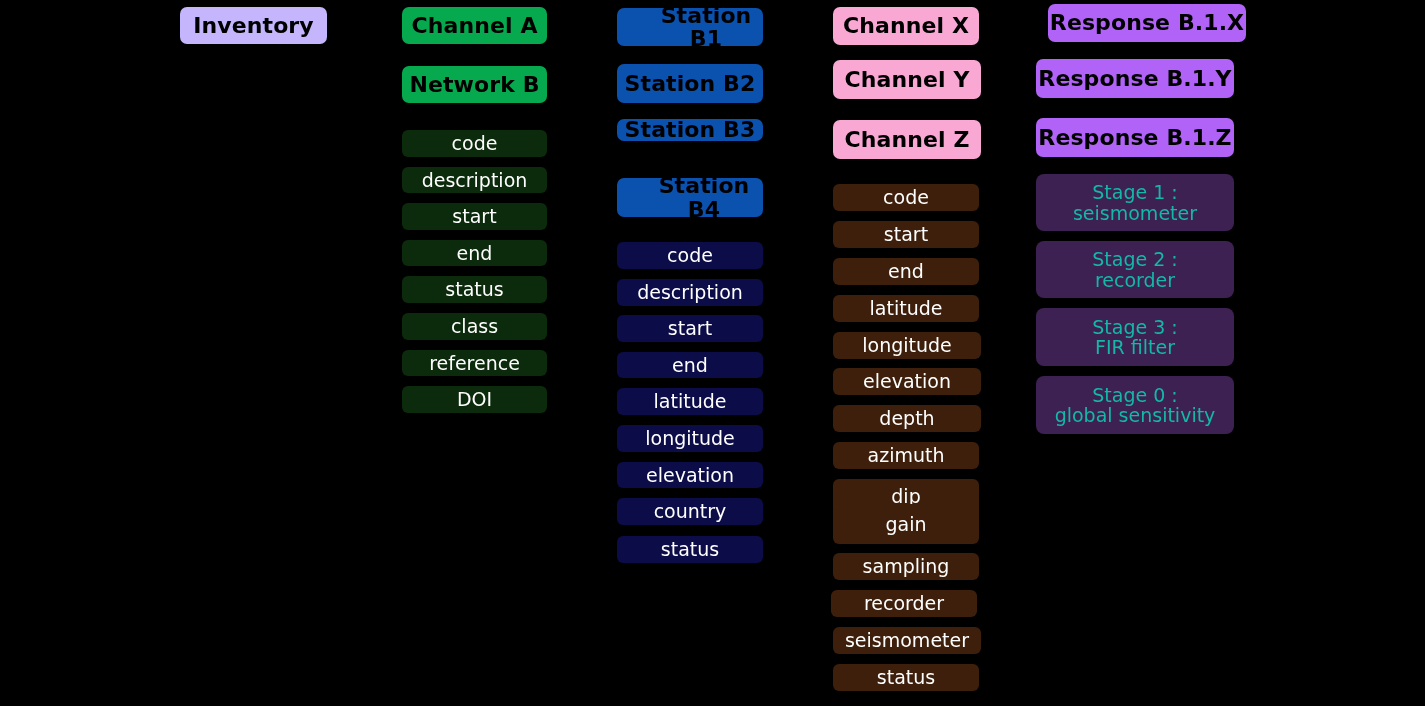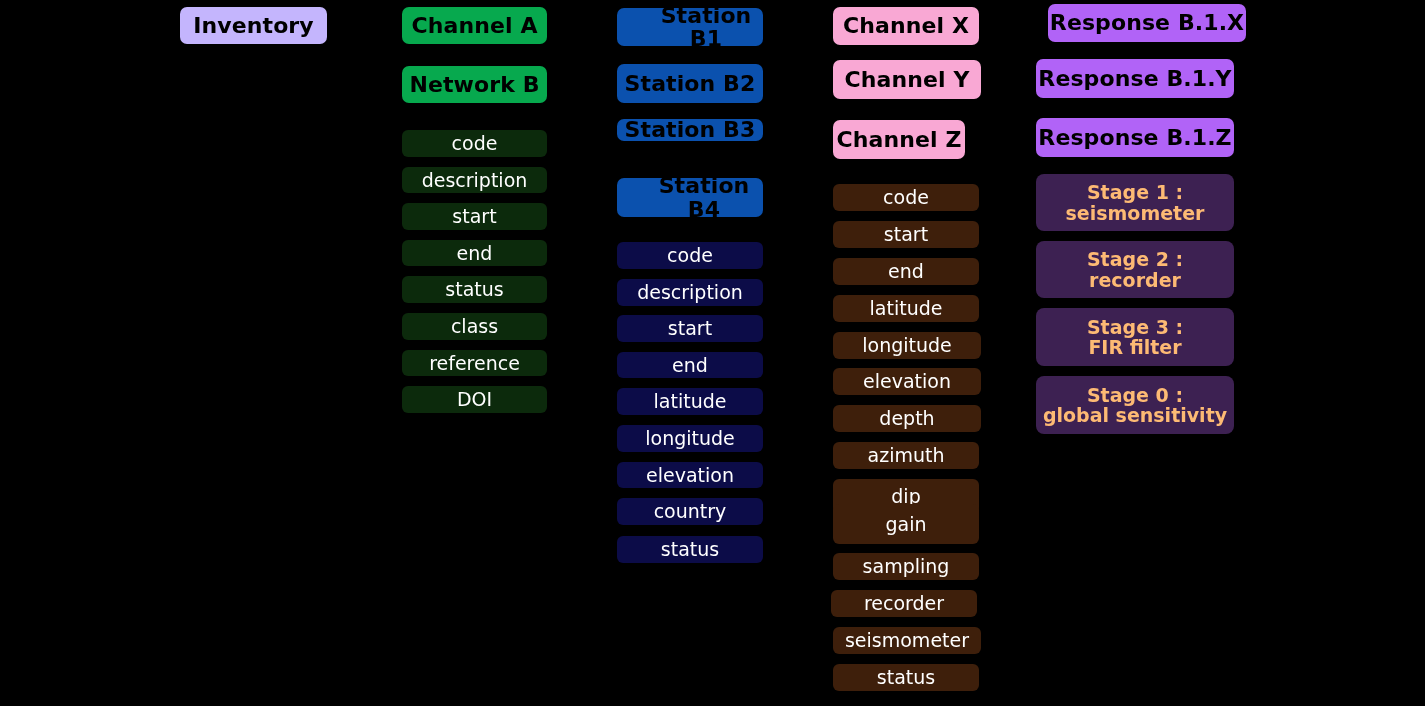--- a/index.html
+++ b/index.html
@@ -111,7 +111,7 @@
   <div class="col">
     <div class="node entity channel" style="left:833px; top:7px; width:146px; height:38px;">Channel X</div>
     <div class="node entity channel" style="left:833px; top:60px; width:148px; height:39px;">Channel Y</div>
-    <div class="node entity channel" style="left:833px; top:120px; width:132px; height:39px;">Channel Z</div>
+    <div class="node entity channel" style="left:833px; top:120px; width:148px; height:39px;">Channel Z</div>
 
     <div class="node attr channel-attr" style="left:833px; top:184px; width:146px; height:27px;">code</div>
     <div class="node attr channel-attr" style="left:833px; top:221px; width:146px; height:27px;">start</div>

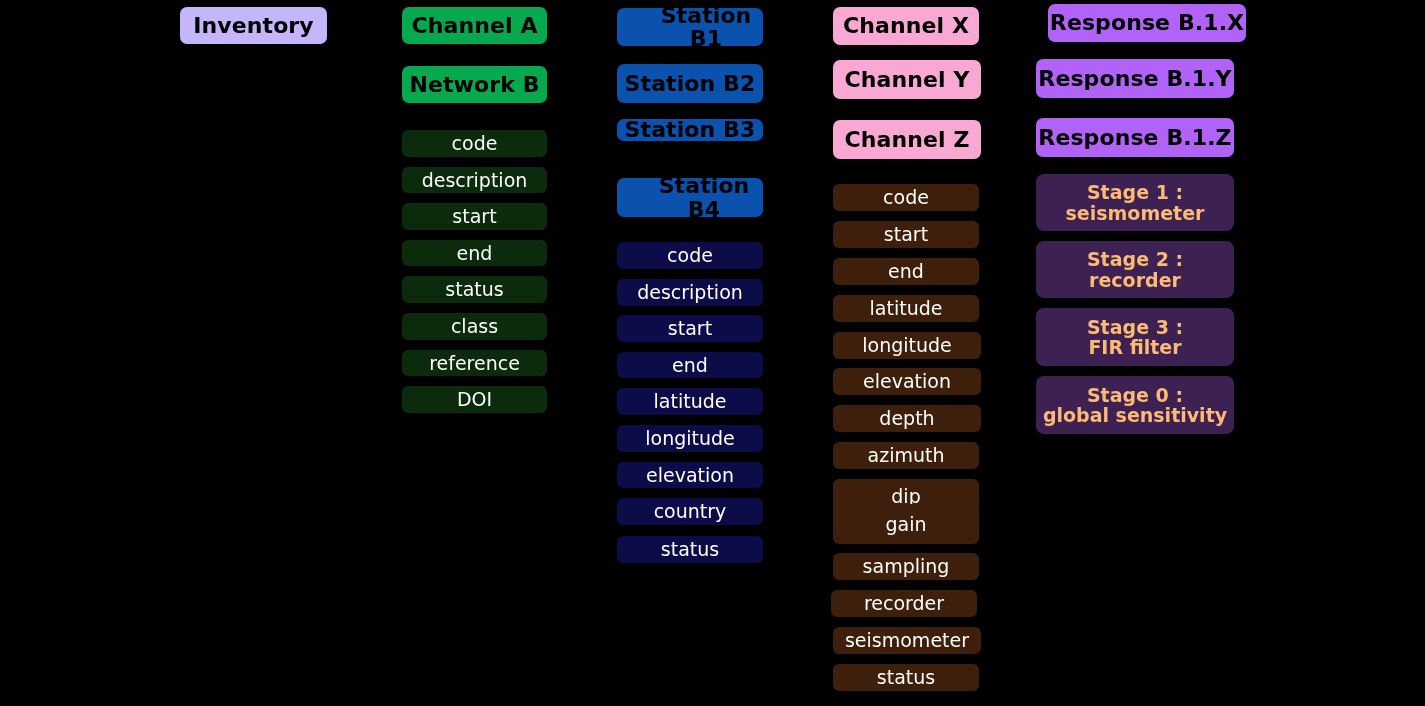--- a/index.html
+++ b/index.html
@@ -60,8 +60,8 @@
   .attr.channel-attr { background: #3E1F0B; }
 
   .stage {
-    font-weight: bold;
-    color: #fdba74;
+    font-weight: normal;
+    color: #14b8a6;
     font-size: 19px;
     background: #3D2152;
     border-radius: 8px;

